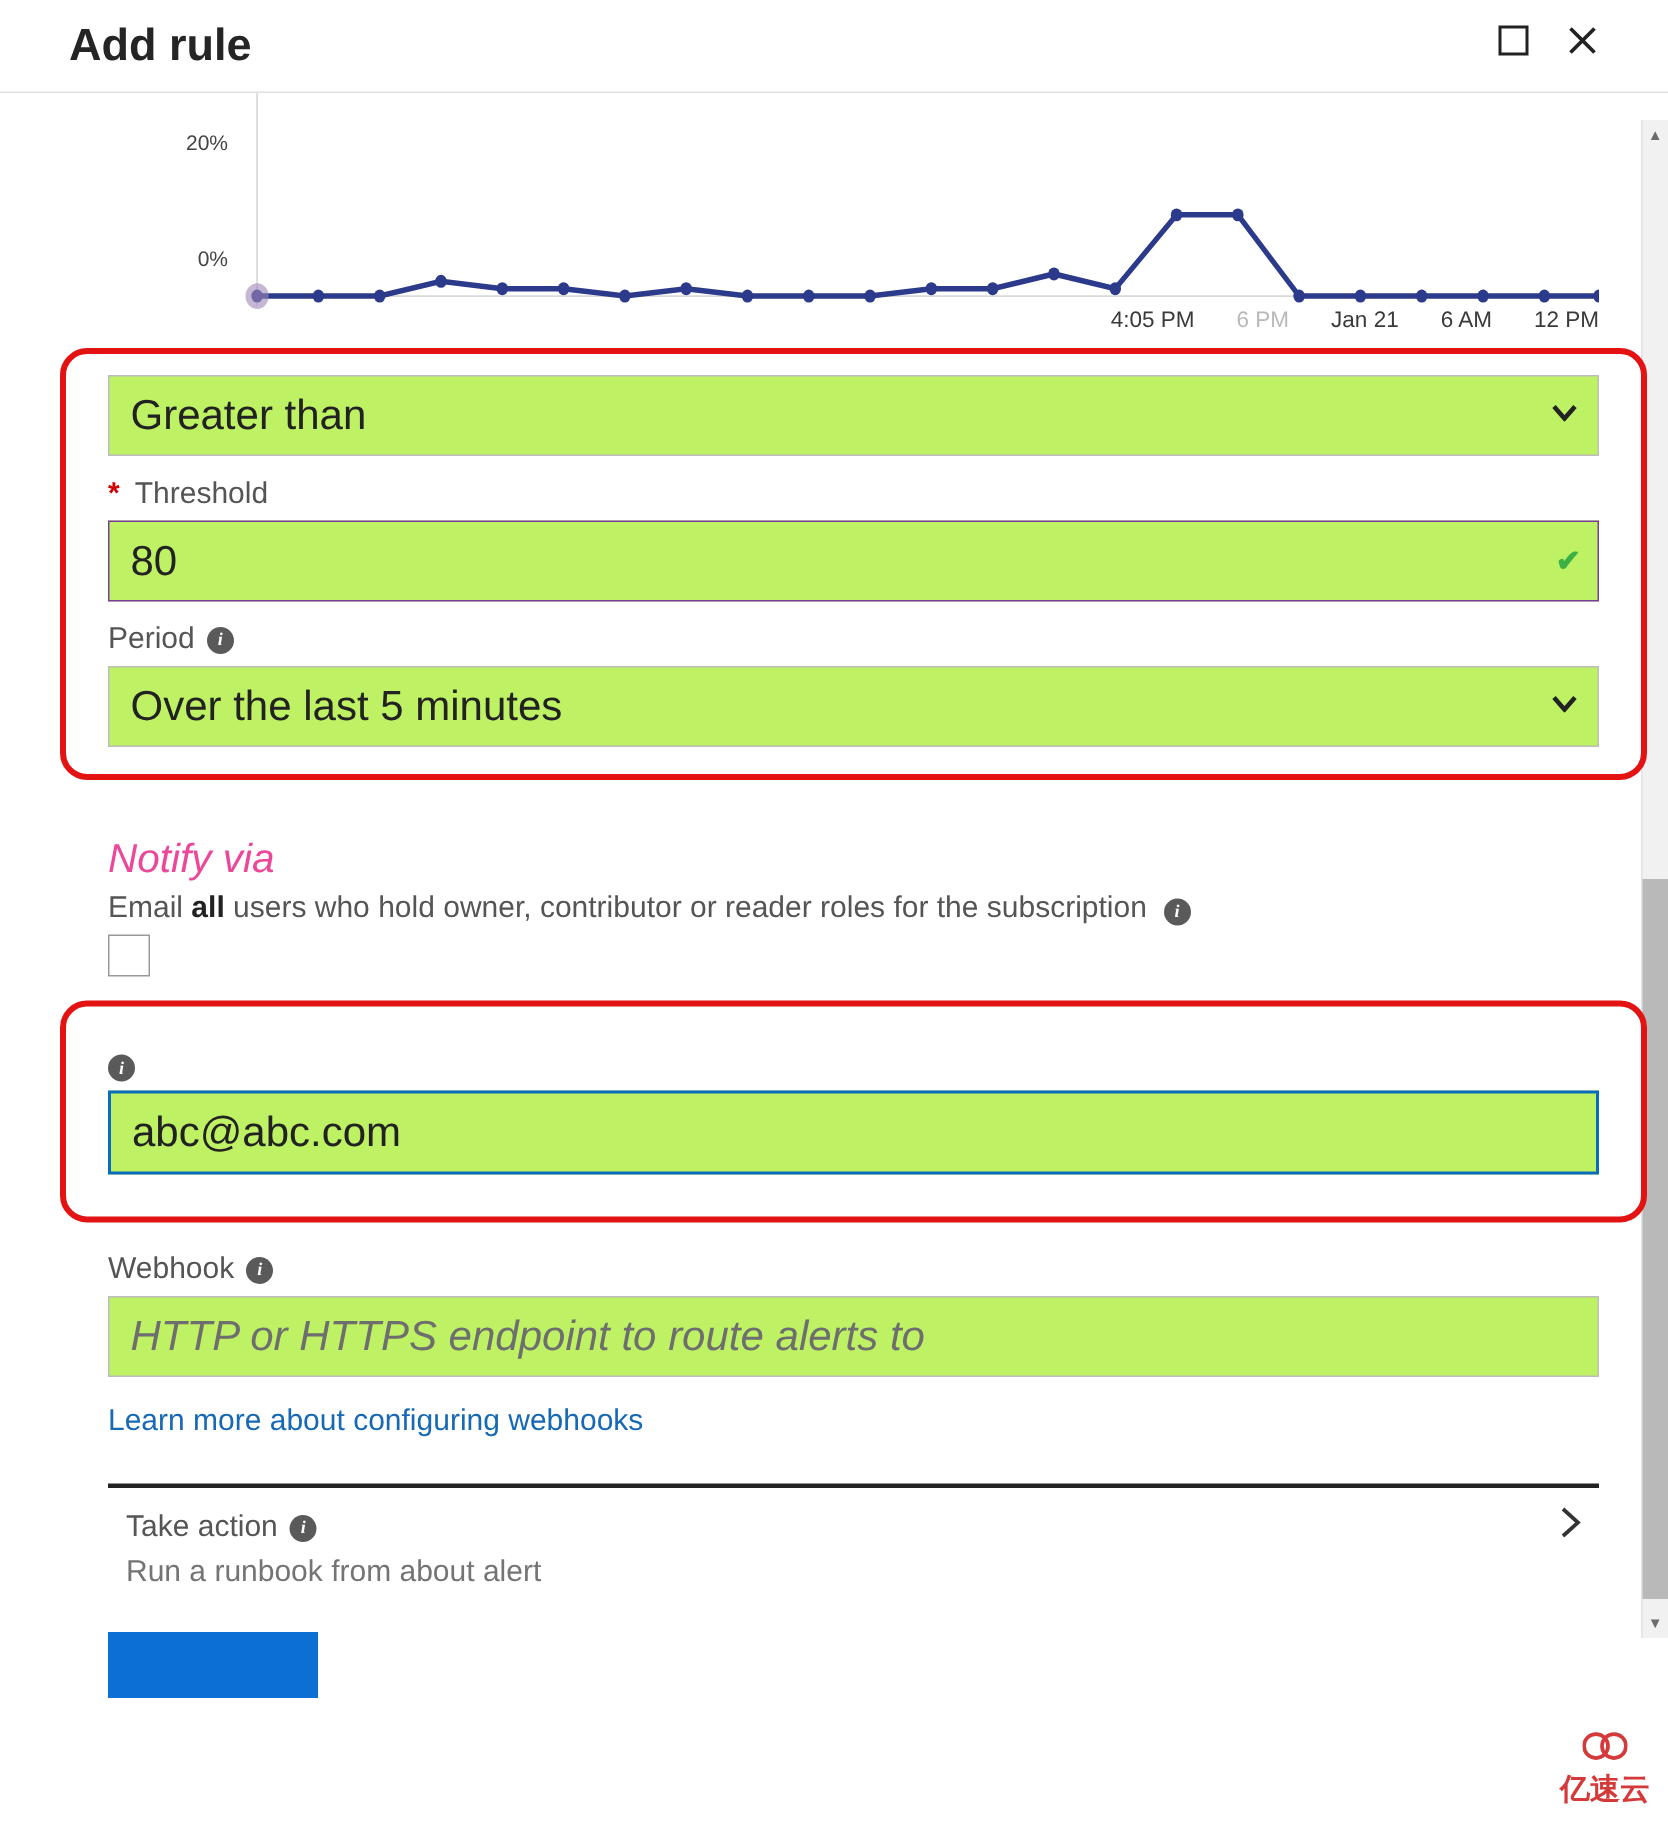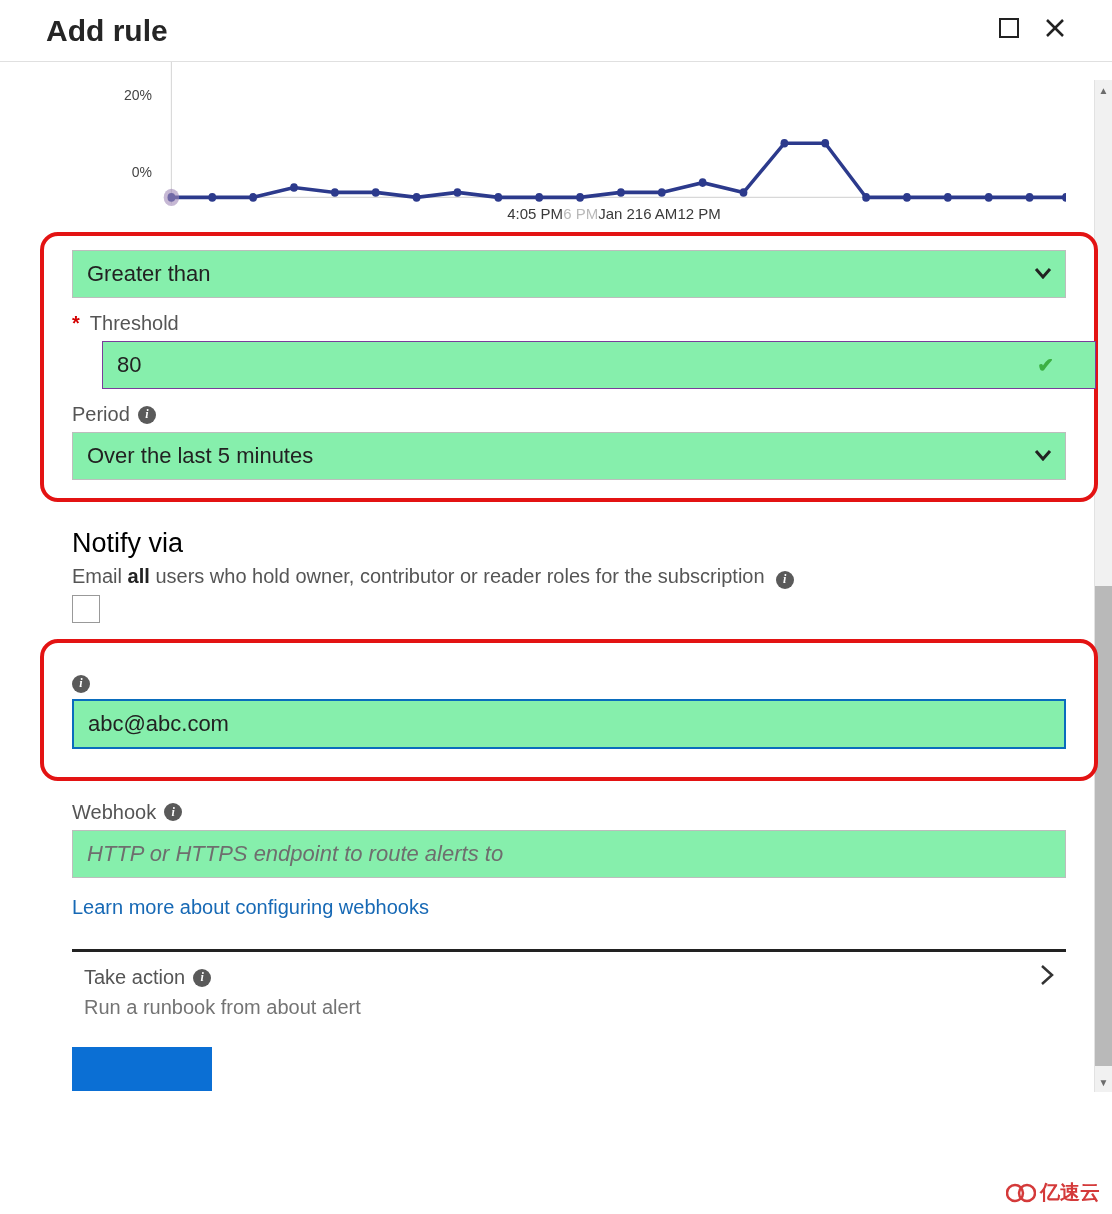--- a/index.html
+++ b/index.html
@@ -34,7 +34,7 @@
   .chart .ylabel { position:absolute; font-size:14px; color:#444; text-align:right; width:40px; }
   .chart .y20 { top: 25px; left:40px; }
   .chart .y0  { top:102px; left:40px; }
-  .chart .xlabels { position:absolute; bottom:0; left:90px; right:0; display:flex; justify-content:center; font-size:15px; color:#3a3a3a; }
+  .chart .xlabels { position:absolute; bottom:0; left:90px; right:0; display:flex; justify-content:flex-end; font-size:15px; color:#3a3a3a;gap:28px; }
   .chart .xlabels span.dim { color:#b9b9b9; }
 
   .highlight-box {

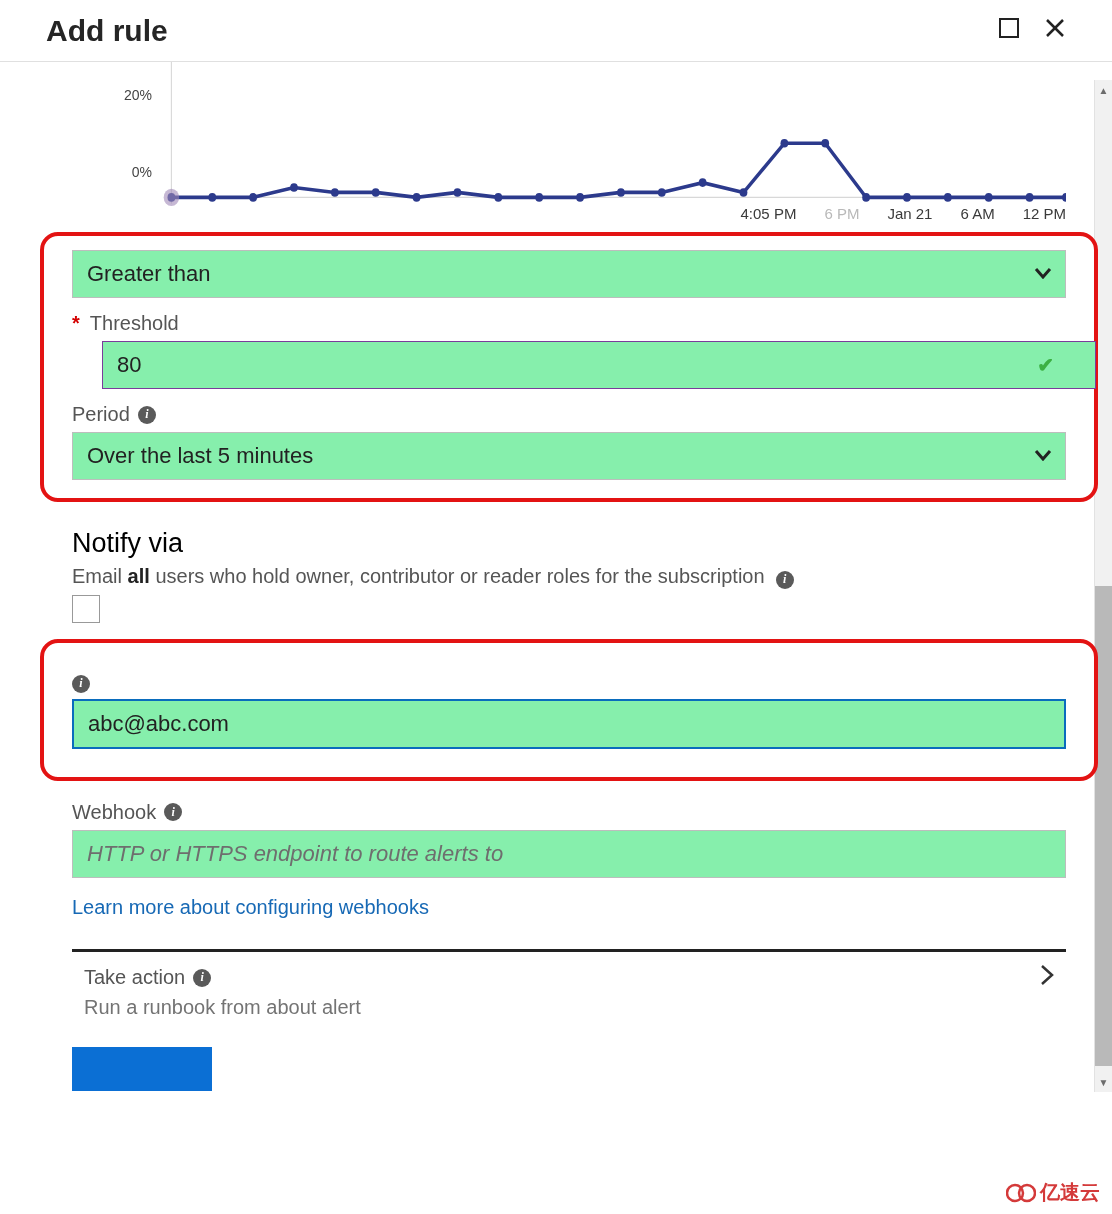--- a/index.html
+++ b/index.html
@@ -59,9 +59,9 @@
   .fake-select, .text-input {
     width:100%;
     border:1px solid #bdbdbd;
-    font-size:22px;
+    font-size:28px;
     padding:10px 14px;
-    background:#86efac;
+    background:#bef264;
     color:#222;
     outline:none;
   }

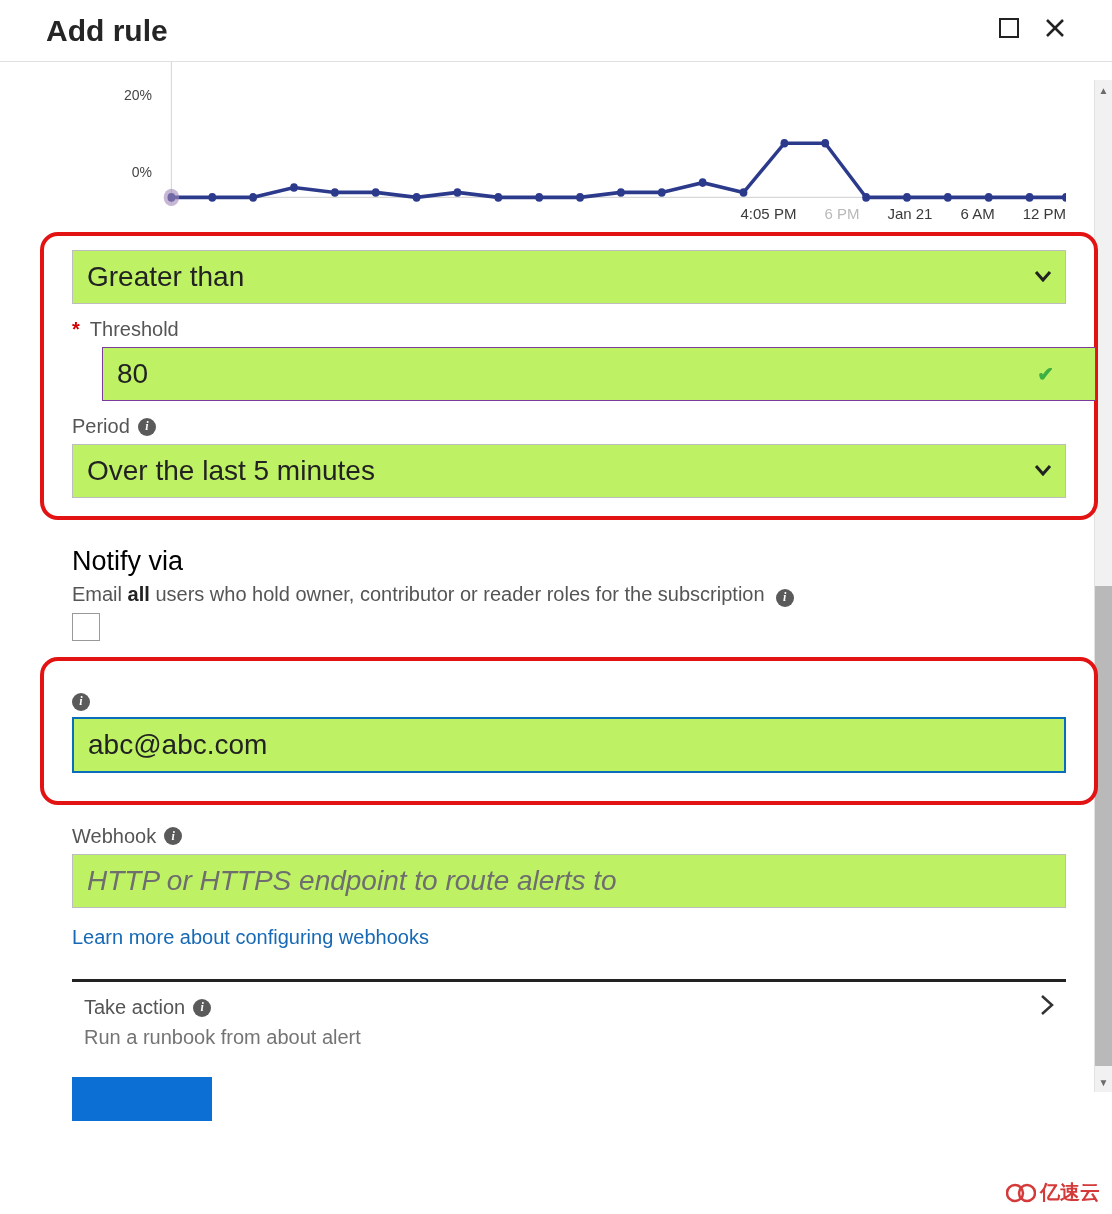--- a/index.html
+++ b/index.html
@@ -70,7 +70,7 @@
     position:absolute; right:14px; top:50%; transform:translateY(-50%);
     font-size:16px; pointer-events:none;
   }
-  .text-input.validated { border:1px solid #7a3c9b;margin-left:30px; }
+  .text-input.validated { border:1px solid #7a3c9b; }
   .check-icon { position:absolute; right:12px; top:50%; transform:translateY(-50%); color:#3cb043; font-size:20px; font-weight:bold; }
 
   .section-title { font-size:27px; color:#000000; margin-top:26px; margin-bottom:6px; }

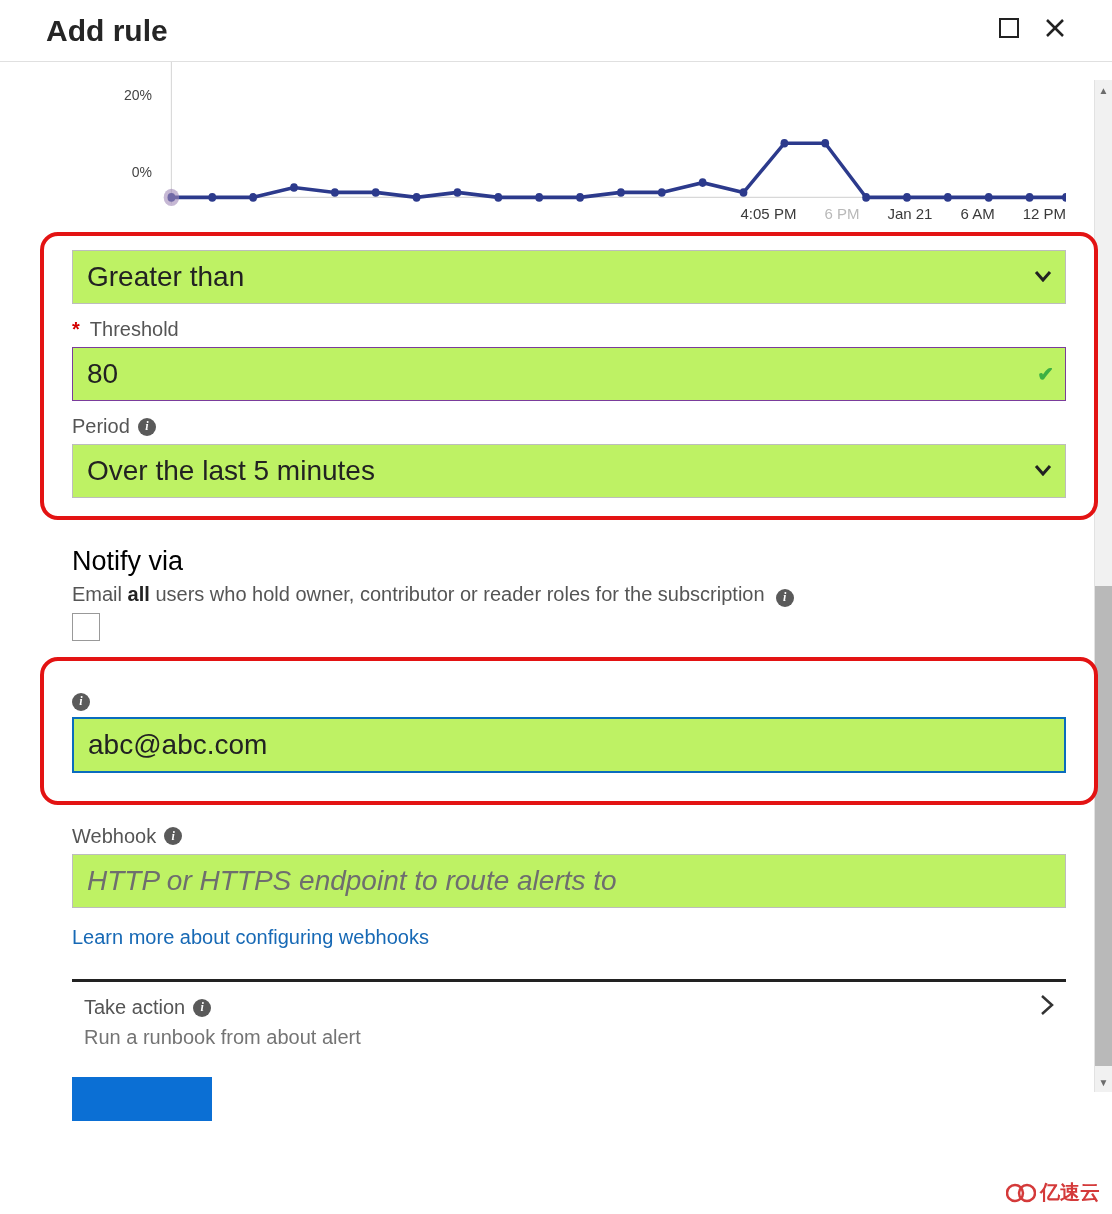--- a/index.html
+++ b/index.html
@@ -73,7 +73,7 @@
   .text-input.validated { border:1px solid #7a3c9b; }
   .check-icon { position:absolute; right:12px; top:50%; transform:translateY(-50%); color:#3cb043; font-size:20px; font-weight:bold; }
 
-  .section-title { font-size:27px; color:#000000; margin-top:26px; margin-bottom:6px; }
+  .section-title { font-size:27px; color:#ec4899; margin-top:37px; margin-bottom:6px;font-style:italic; }
   .desc-line { font-size:20px; color:#555; margin-bottom:6px; }
   .desc-line .bold { font-weight:700; color:#222; }
   .checkbox {

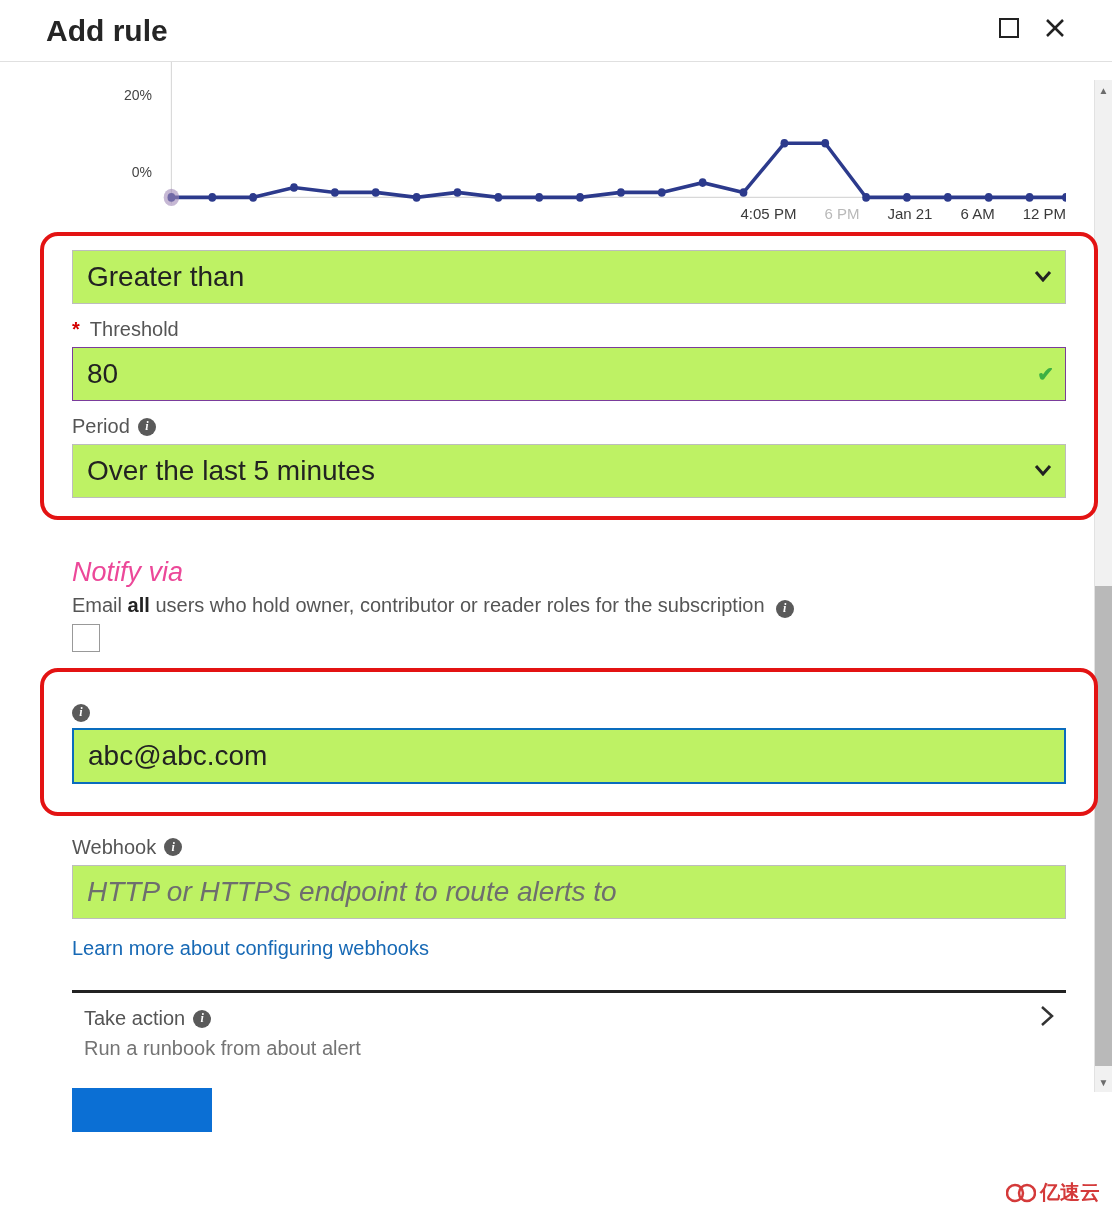--- a/index.html
+++ b/index.html
@@ -92,7 +92,7 @@
   .watermark {
     position:absolute; right:12px; bottom:8px;
     font-size:20px; font-weight:600; color:#d43a3a;
-    display:flex; align-items:center; gap:4px;
+    display:flex; align-items:center; gap:4px;flex-direction:column;
   }
   .scrollbar-fake {
     position:absolute; right:0; top:80px; width:18px; height:1012px;

